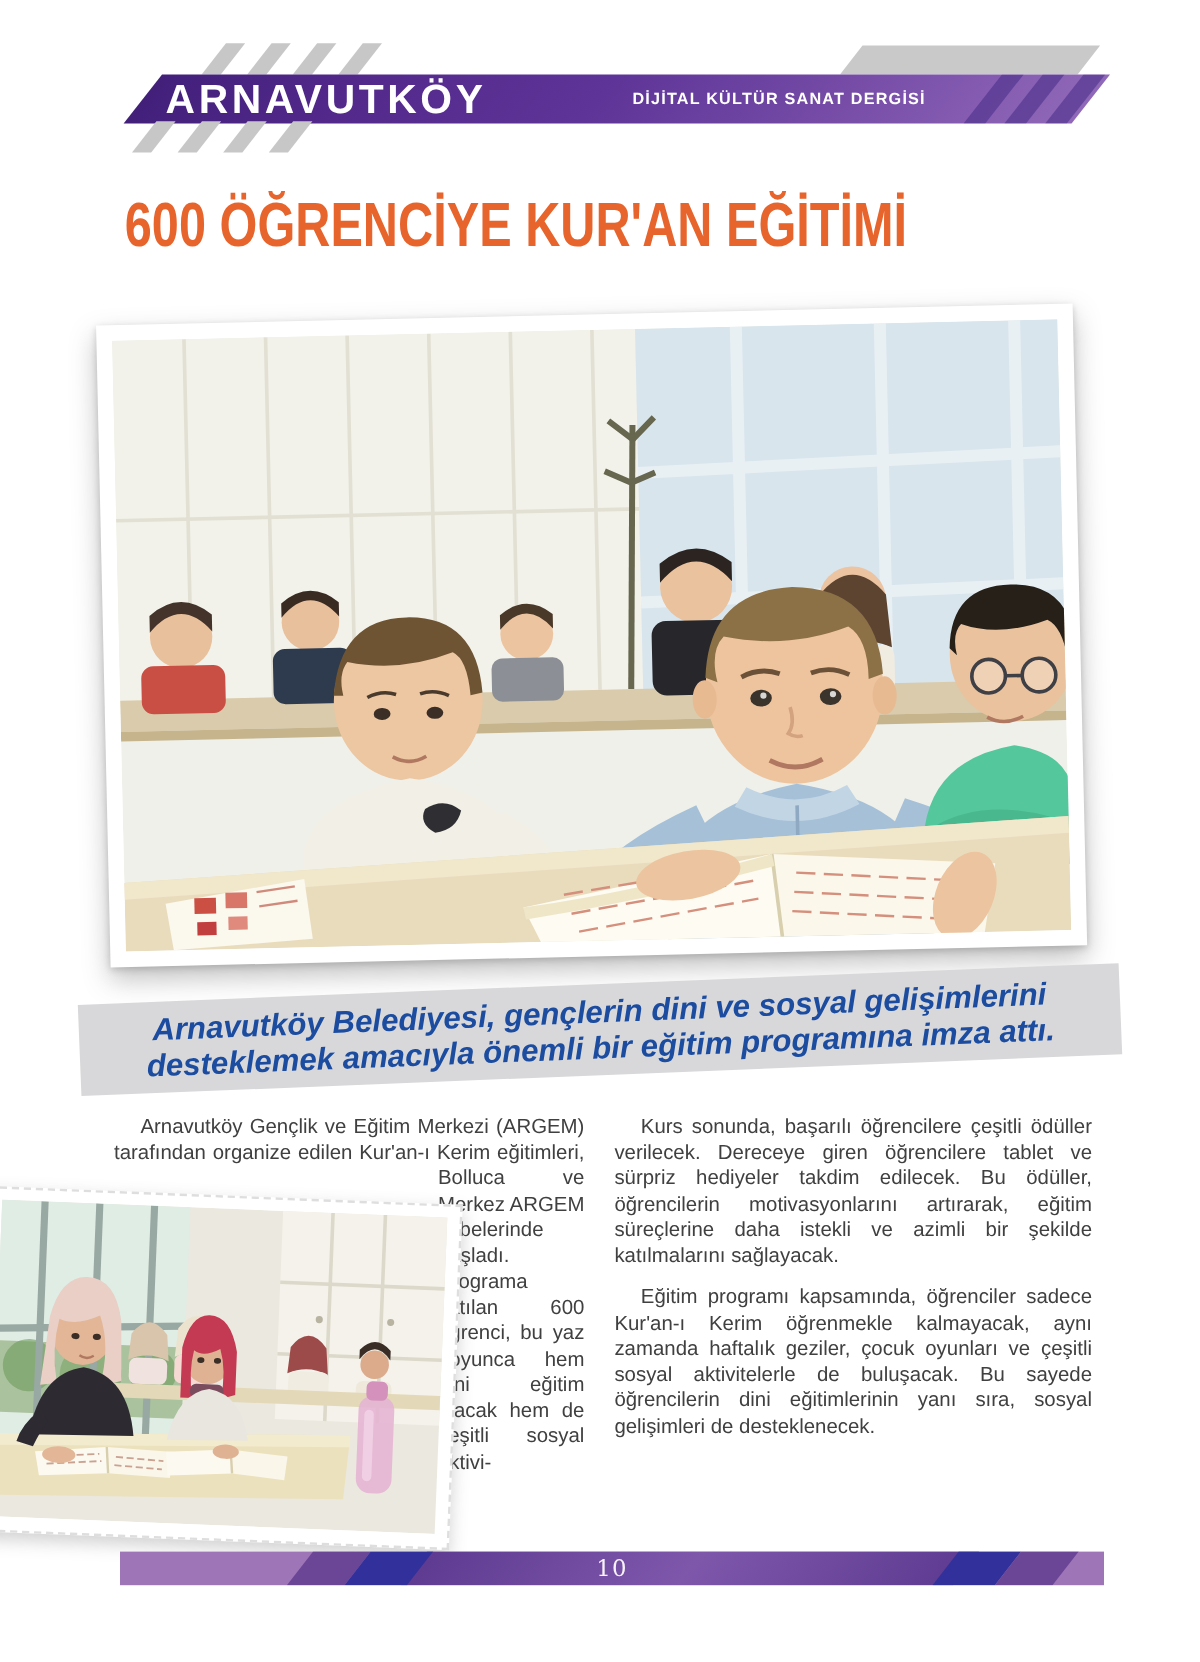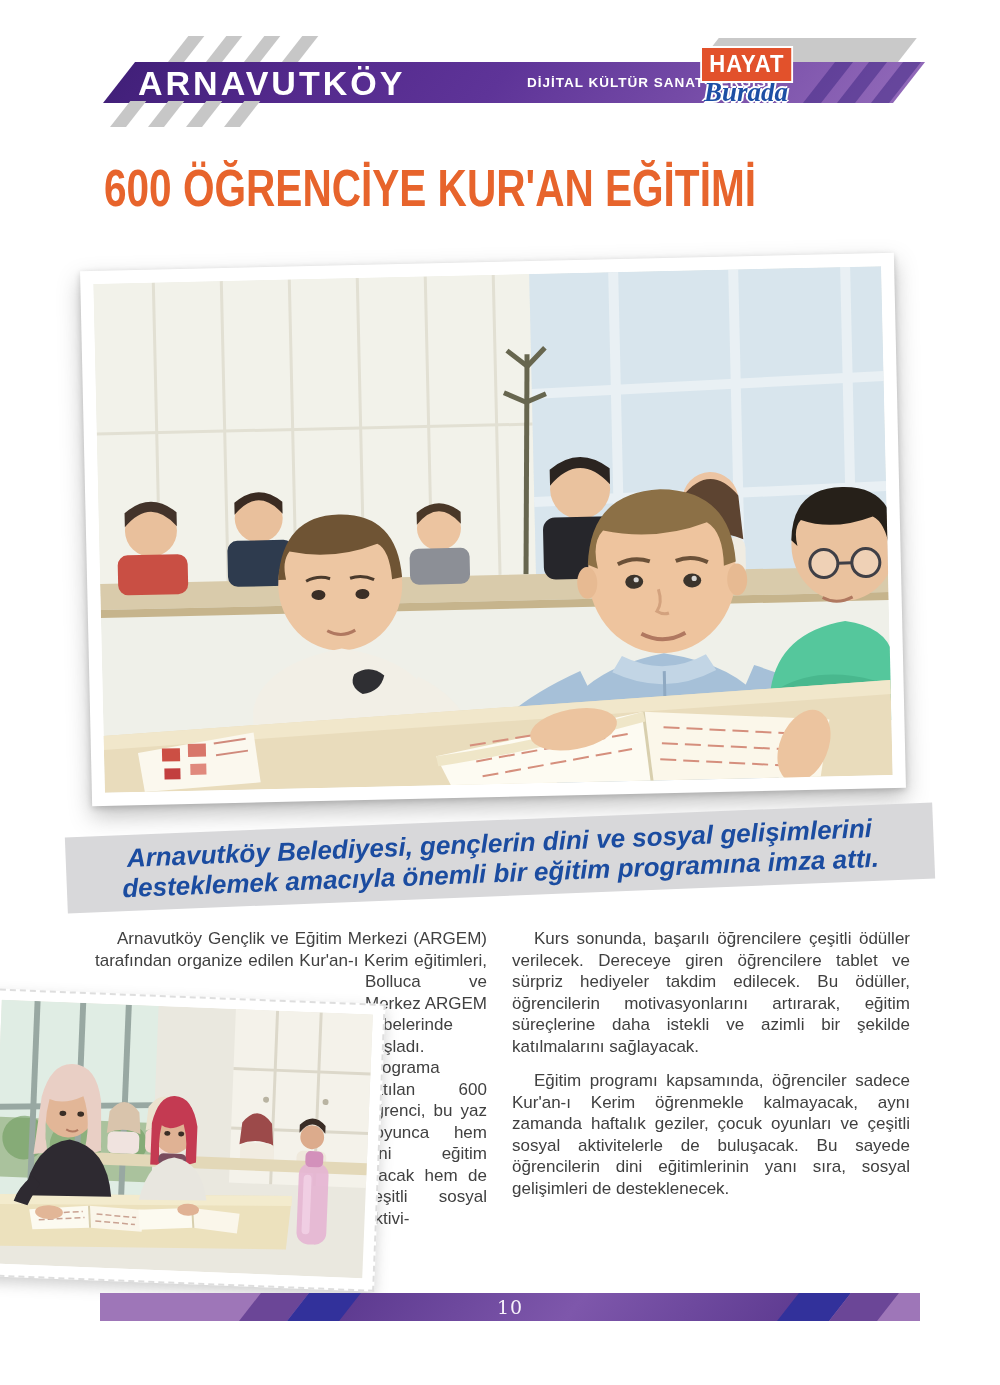--- a/index.html
+++ b/index.html
@@ -93,10 +93,6 @@
   <div class="hdr-town">ARNAVUTKÖY</div>
   <div class="hdr-sub">DİJİTAL KÜLTÜR SANAT DERGİSİ</div>
 
-  <div class="logo">
-    <span class="logo-hayat">HAYAT</span>
-    <span class="logo-burada">Burada</span>
-  </div>
 
   <h1 class="title">600 ÖĞRENCİYE KUR'AN EĞİTİMİ</h1>
 

